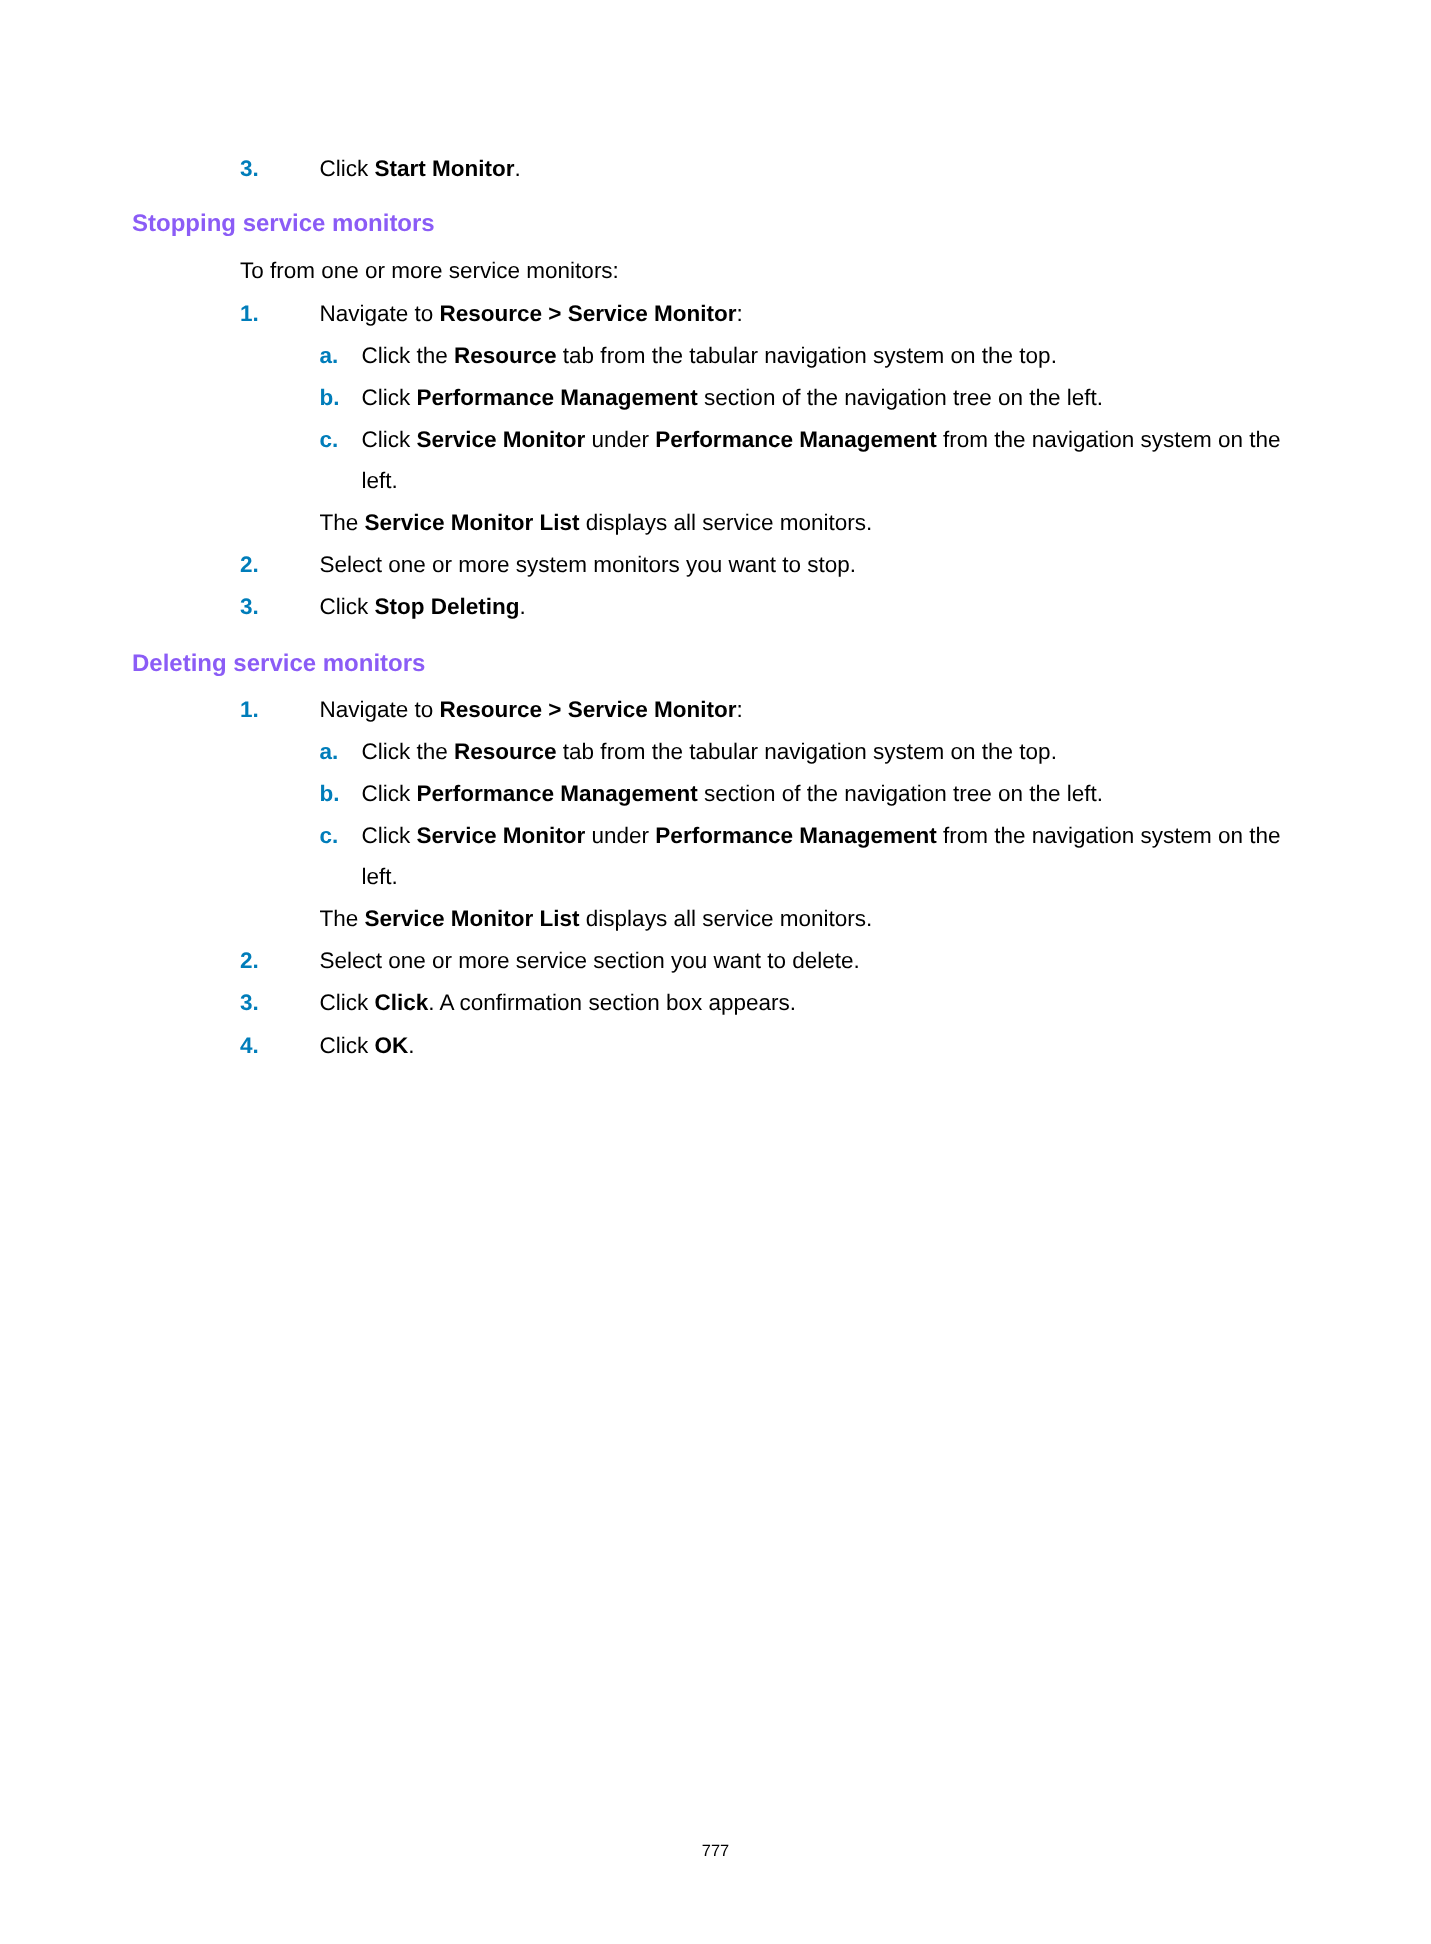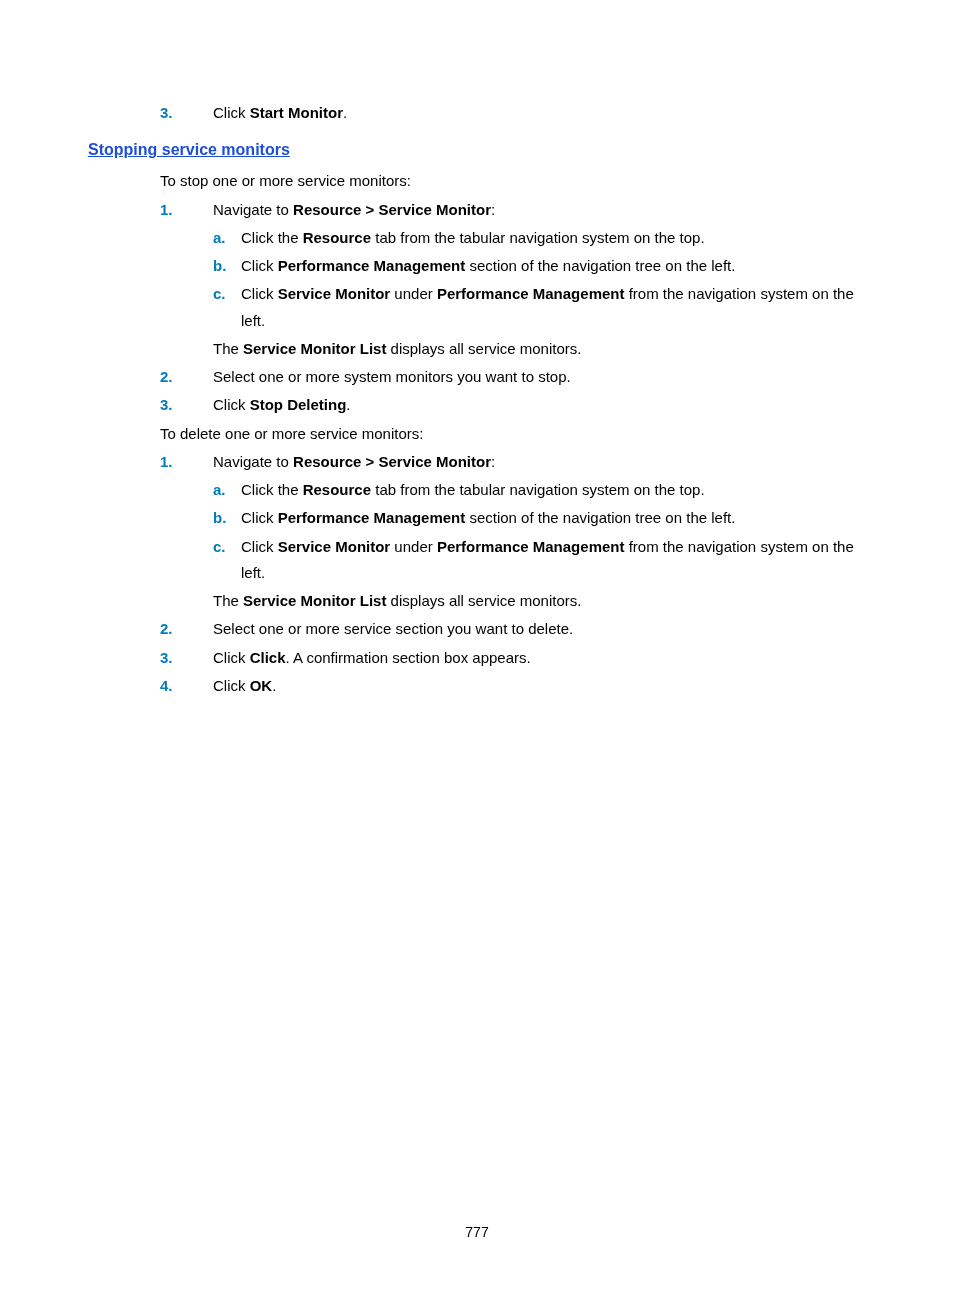--- a/index.html
+++ b/index.html
@@ -21,12 +21,11 @@
     line-height: 1.75;
   }
   .heading {
-    color: #1d4ed8;
+    color: #8b5cf6;
     font-weight: bold;
     font-size: 16px;
     margin-top: 10px;
     margin-bottom: 4px;
-    text-decoration: underline;
   }
   .intro {
     margin-left: 72px;

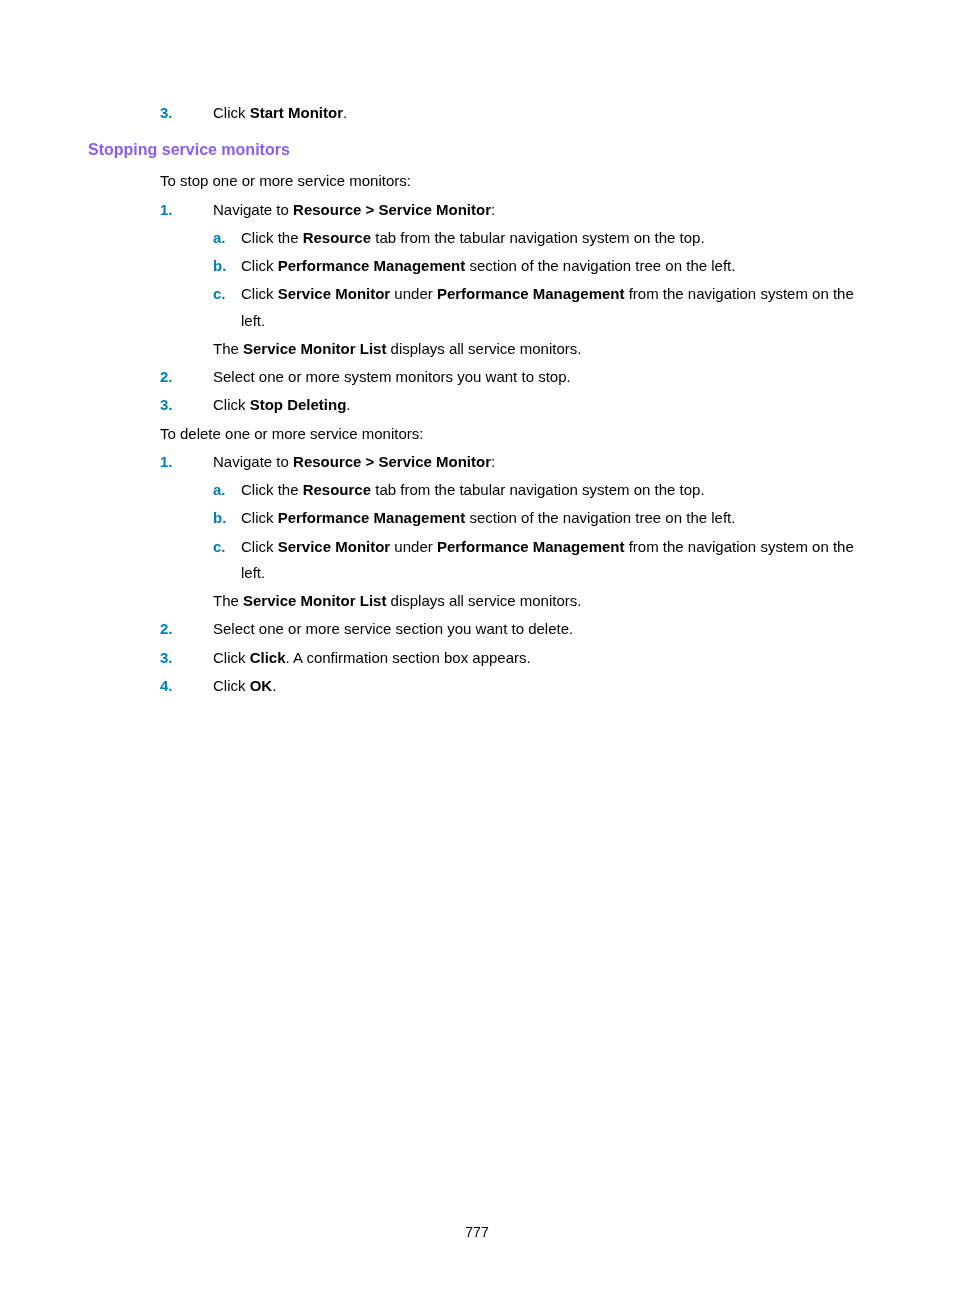--- a/index.html
+++ b/index.html
@@ -89,7 +89,7 @@
     </div>
 
     <div class="heading">Stopping service monitors</div>
-    <div class="intro">To stop one or more service monitors:</div>
+    <div class="intro">To from one or more service monitors:</div>
 
     <div class="ol-row">
       <div class="ol-marker">1.</div>

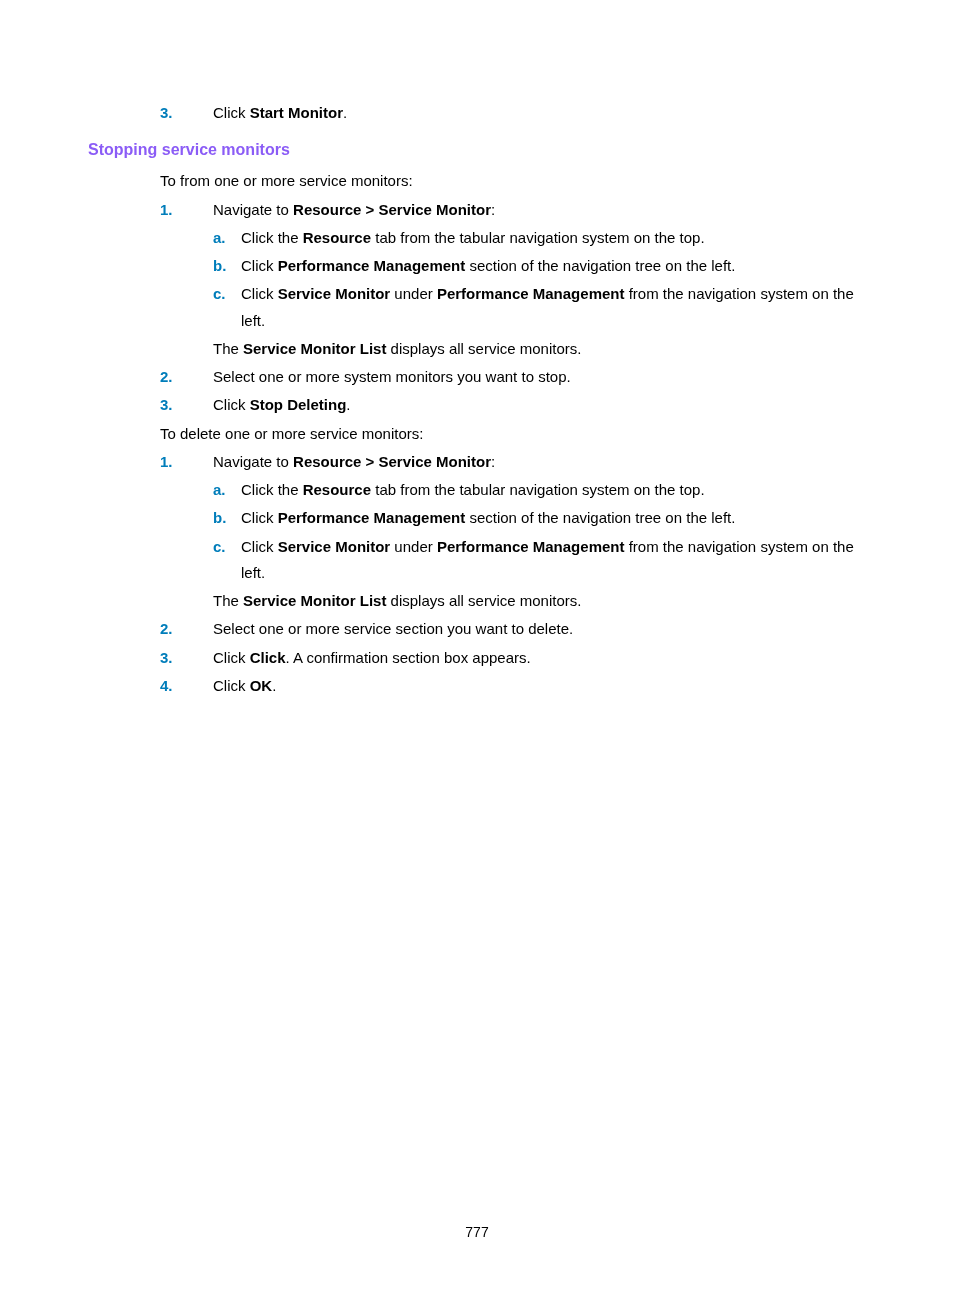--- a/index.html
+++ b/index.html
@@ -133,6 +133,7 @@
       </div>
     </div>
 
+    <div class="heading">Deleting service monitors</div>
     <div class="intro">To delete one or more service monitors:</div>
 
     <div class="ol-row">

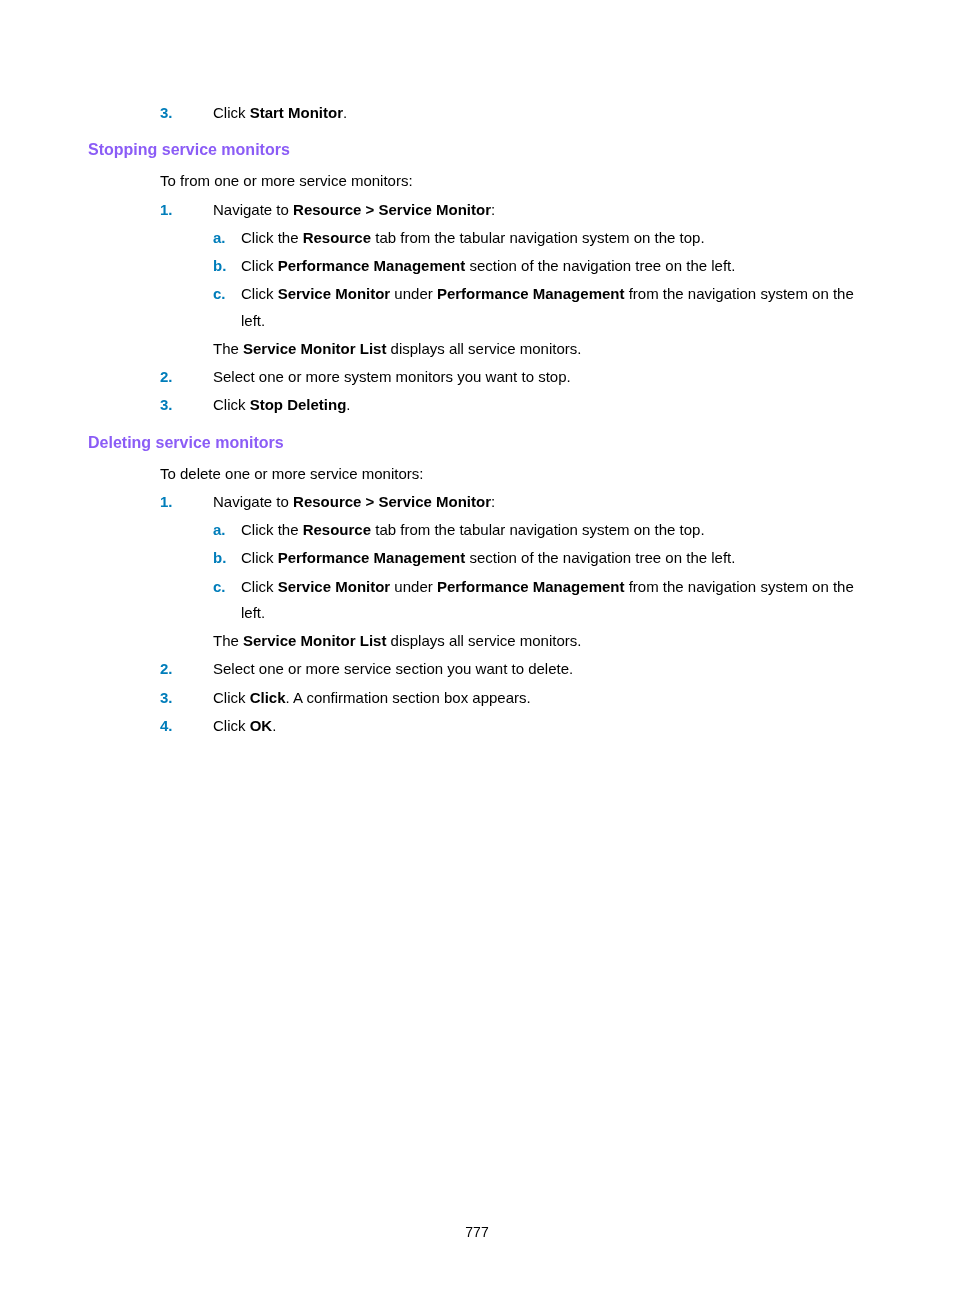--- a/index.html
+++ b/index.html
@@ -134,7 +134,6 @@
     </div>
 
     <div class="heading">Deleting service monitors</div>
-    <div class="intro">To delete one or more service monitors:</div>
 
     <div class="ol-row">
       <div class="ol-marker">1.</div>

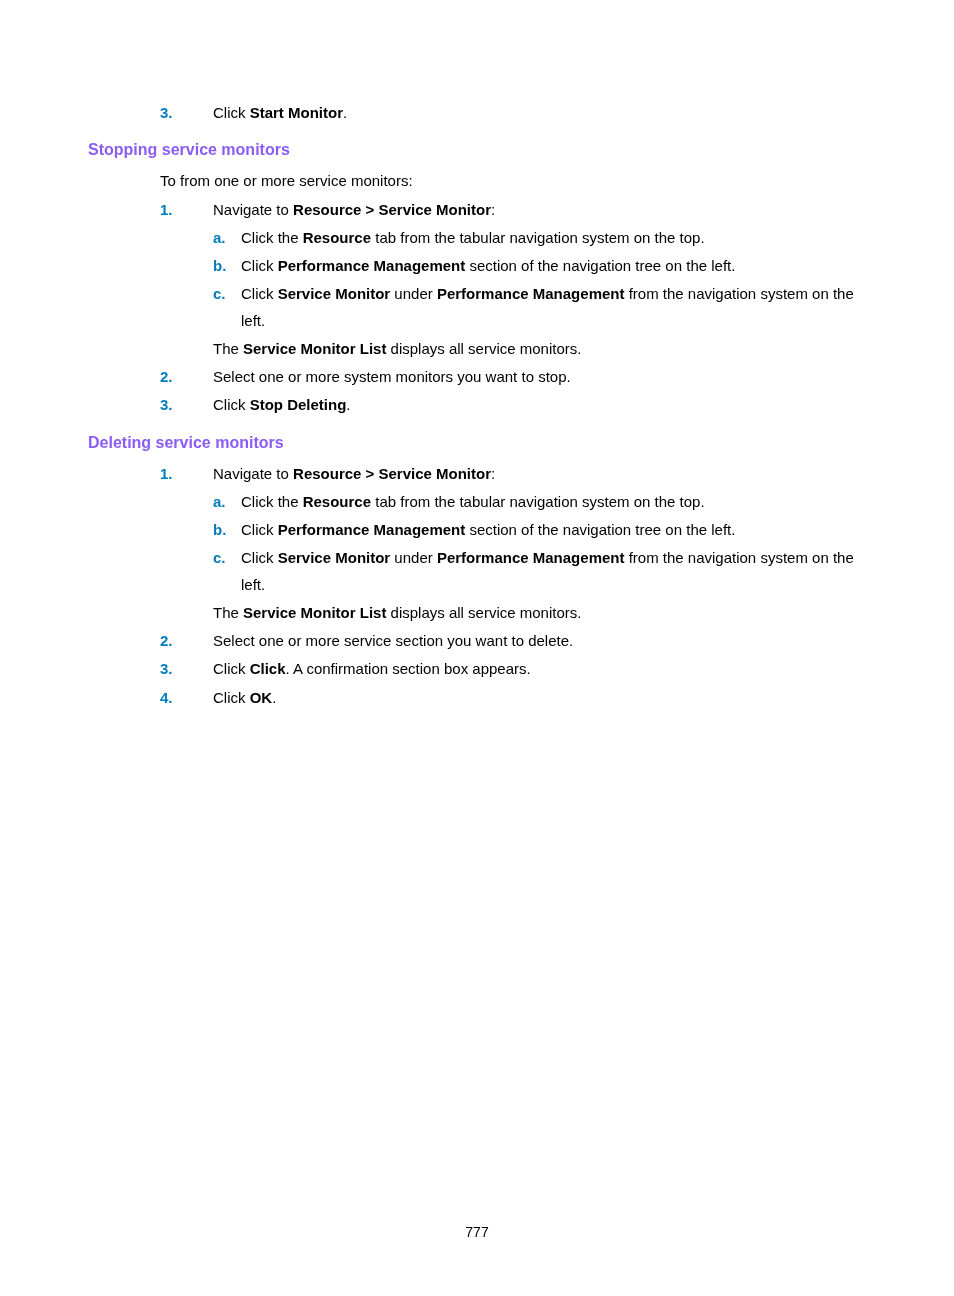--- a/index.html
+++ b/index.html
@@ -72,7 +72,7 @@
     left: 0;
     right: 0;
     text-align: center;
-    font-size: 14px;
+    font-size: 11px;
   }
 </style>
 </head>

